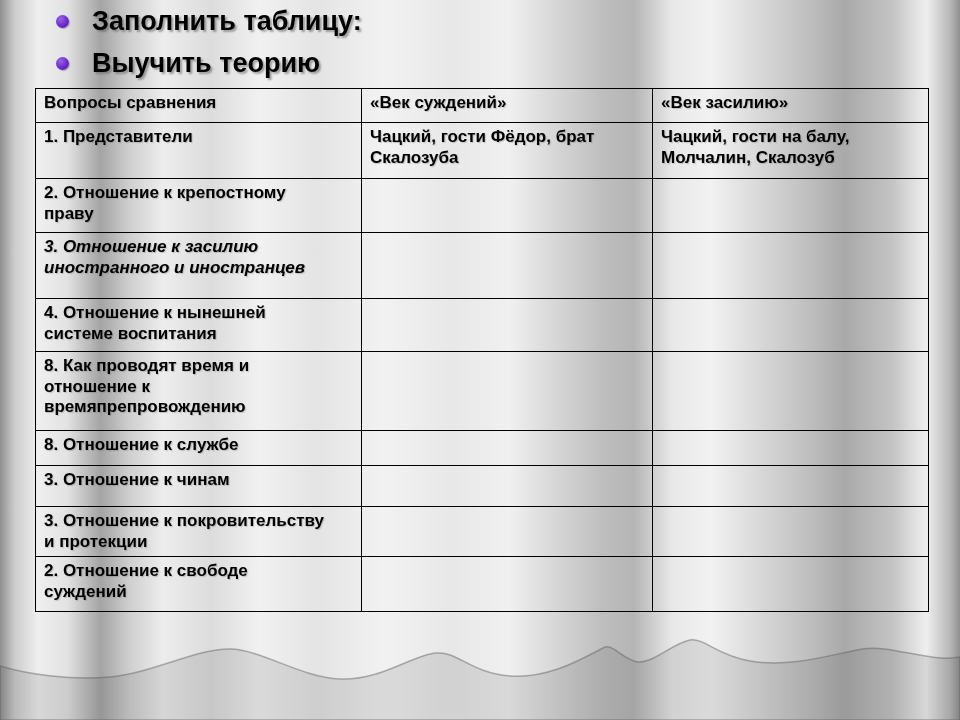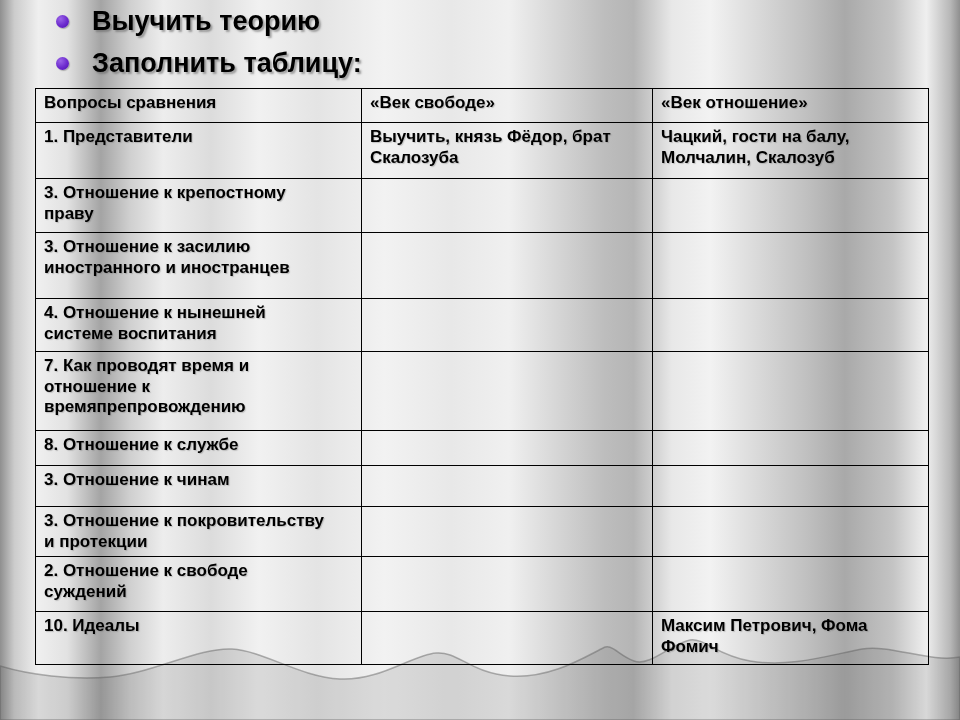--- a/index.html
+++ b/index.html
@@ -59,11 +59,11 @@
   <div class="bullets">
     <div class="bullet-item">
       <span class="dot"></span>
-      <span class="bullet-text">Выучить теорию</span>
+      <span class="bullet-text">Заполнить таблицу:</span>
     </div>
     <div class="bullet-item">
       <span class="dot"></span>
-      <span class="bullet-text">Заполнить таблицу:</span>
+      <span class="bullet-text">Выучить теорию</span>
     </div>
   </div>
 

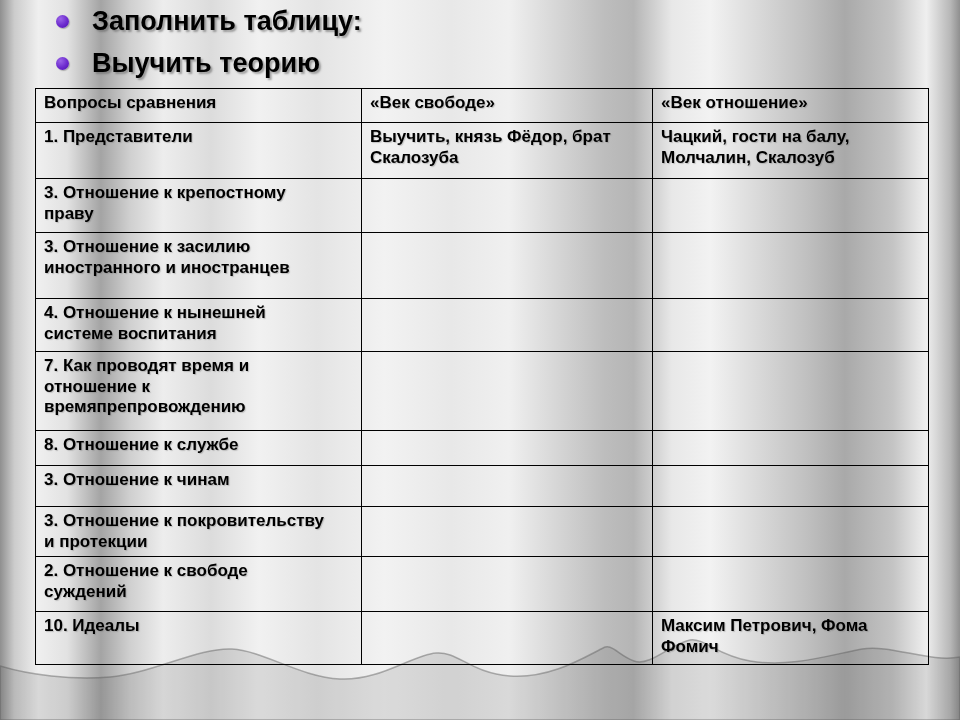--- a/index.html
+++ b/index.html
@@ -76,7 +76,7 @@
     <tbody>
       <tr class="h-head">
         <th>Вопросы сравнения</th>
-        <th>«Век свободе»</th>
+        <th>«Век суждений»</th>
         <th>«Век отношение»</th>
       </tr>
       <tr class="h-r1">

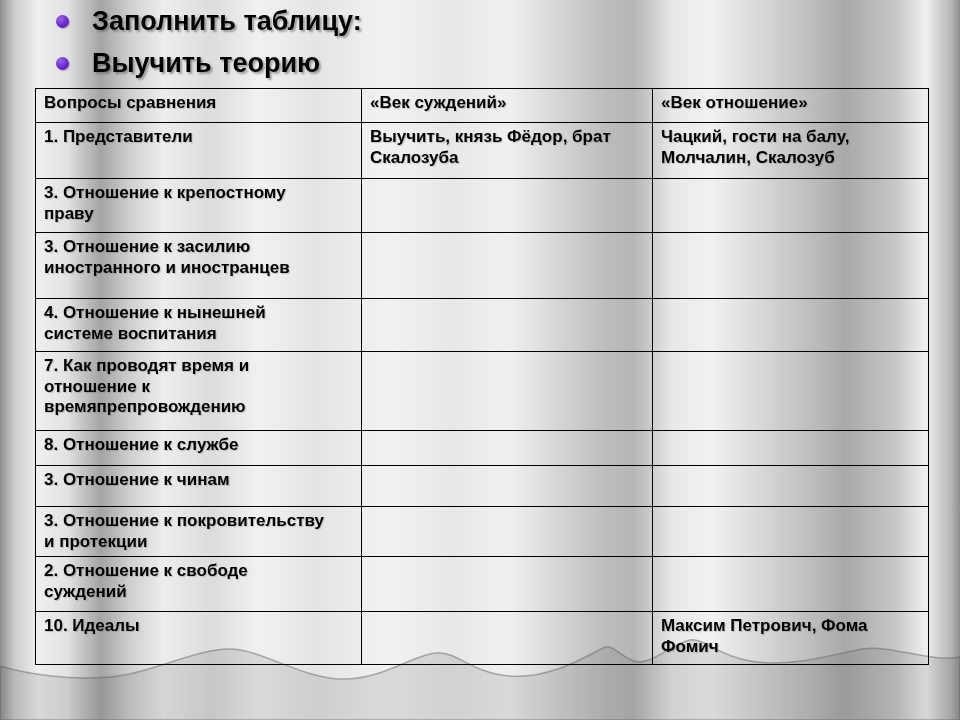--- a/index.html
+++ b/index.html
@@ -77,7 +77,7 @@
       <tr class="h-head">
         <th>Вопросы сравнения</th>
         <th>«Век суждений»</th>
-        <th>«Век отношение»</th>
+        <th>«Век засилию»</th>
       </tr>
       <tr class="h-r1">
         <td>1. Представители</td>

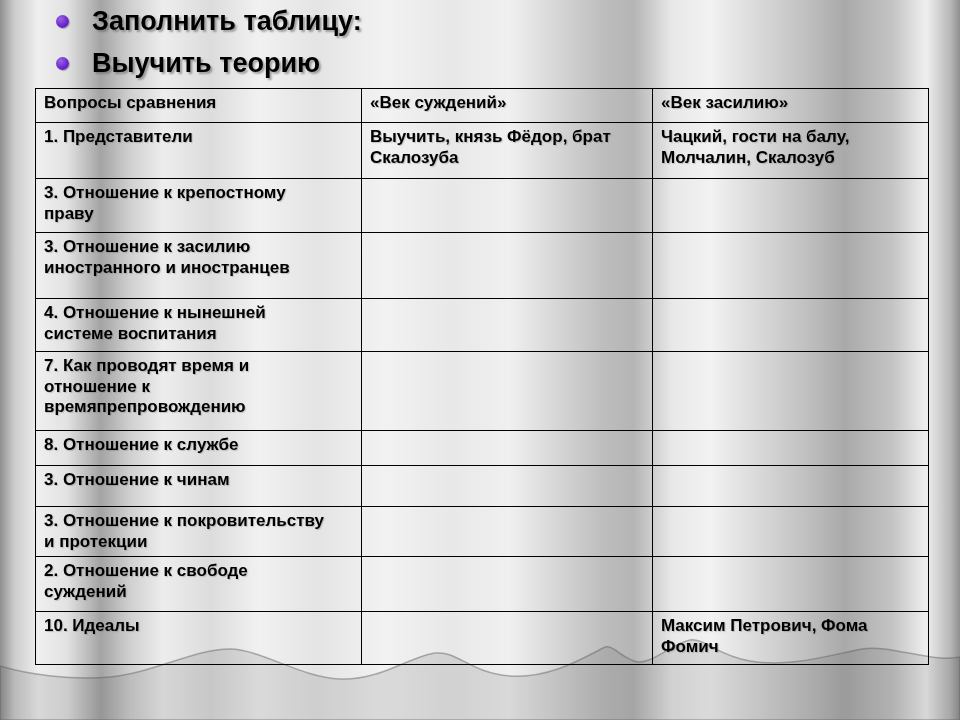--- a/index.html
+++ b/index.html
@@ -81,7 +81,7 @@
       </tr>
       <tr class="h-r1">
         <td>1. Представители</td>
-        <td>Выучить, князь Фёдор, брат Скалозуба</td>
+        <td>Чацкий, гости Фёдор, брат Скалозуба</td>
         <td>Чацкий, гости на балу, Молчалин, Скалозуб</td>
       </tr>
       <tr class="h-r2">

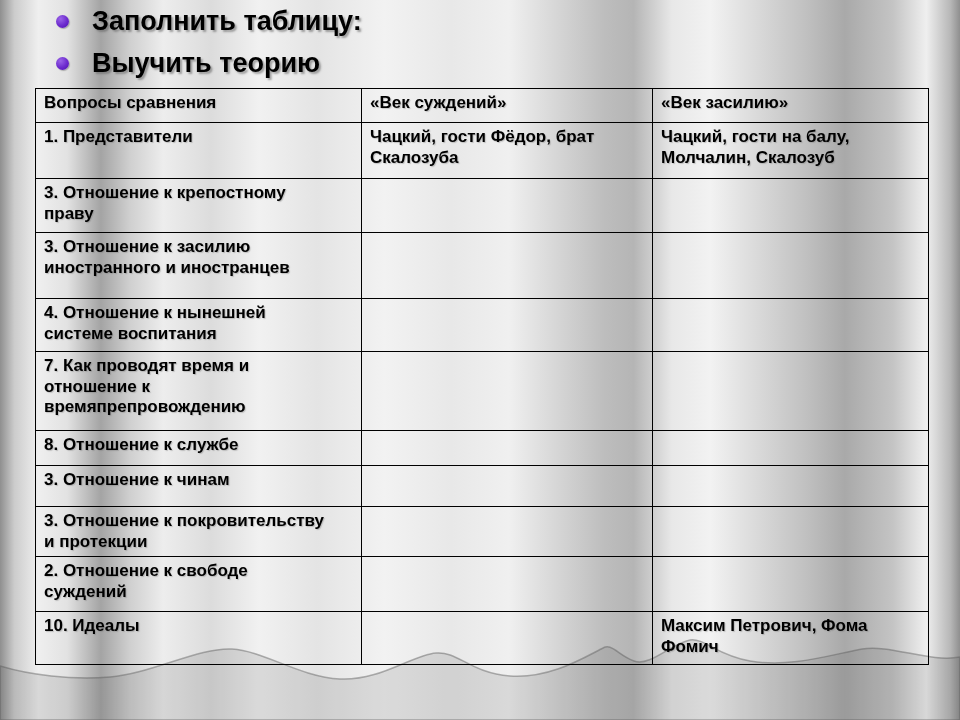--- a/index.html
+++ b/index.html
@@ -85,7 +85,7 @@
         <td>Чацкий, гости на балу, Молчалин, Скалозуб</td>
       </tr>
       <tr class="h-r2">
-        <td>3. Отношение к крепостному праву</td>
+        <td>2. Отношение к крепостному праву</td>
         <td></td>
         <td></td>
       </tr>

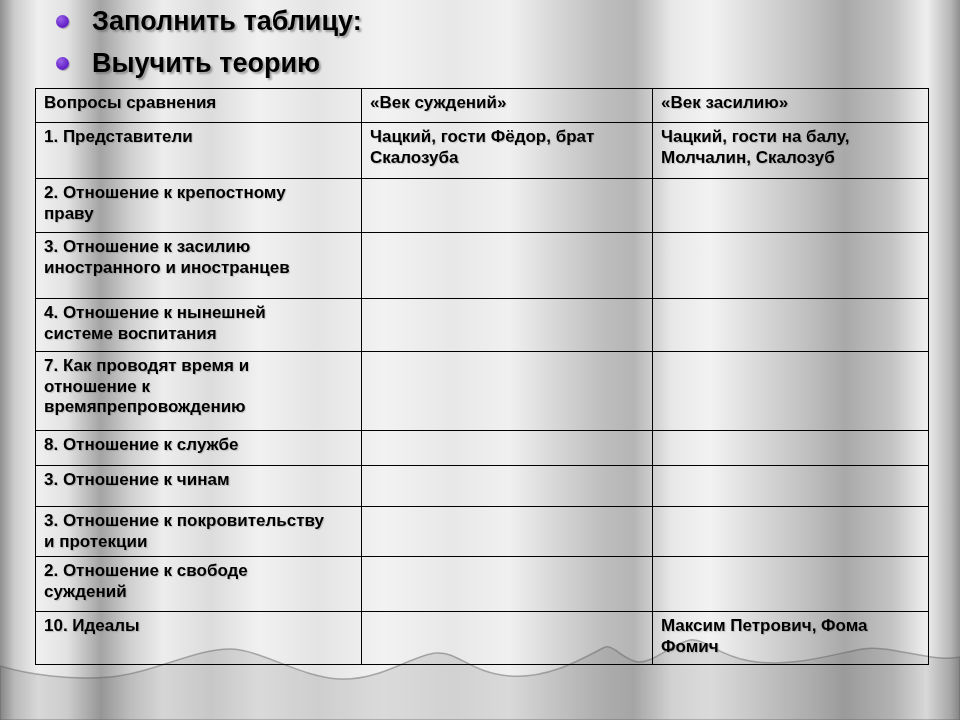--- a/index.html
+++ b/index.html
@@ -39,7 +39,7 @@
   table.cmp td:first-child, table.cmp th:first-child { padding-right:32px; }
   tr.h-head  { height:34px; }
   tr.h-r1  { height:56px;margin-top:44px; }  tr.h-r2  { height:54px; }
-  tr.h-r3  { height:66px; }  tr.h-r4  { height:53px; }
+  tr.h-r3  { height:66px;font-style:italic; }  tr.h-r4  { height:53px; }
   tr.h-r5  { height:79px; }  tr.h-r6  { height:35px; }
   tr.h-r7  { height:41px; }  tr.h-r8  { height:48px; }
   tr.h-r9  { height:55px; }  tr.h-r10 { height:53px; }

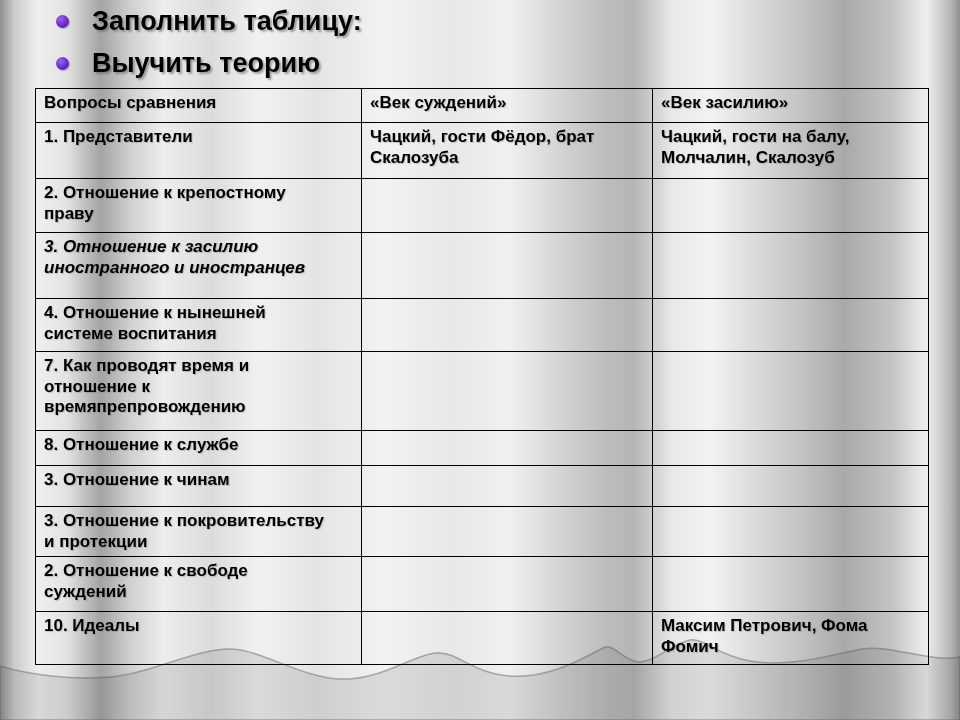--- a/index.html
+++ b/index.html
@@ -100,7 +100,7 @@
         <td></td>
       </tr>
       <tr class="h-r5">
-        <td>7. Как проводят время и отношение к времяпрепровождению</td>
+        <td>8. Как проводят время и отношение к времяпрепровождению</td>
         <td></td>
         <td></td>
       </tr>

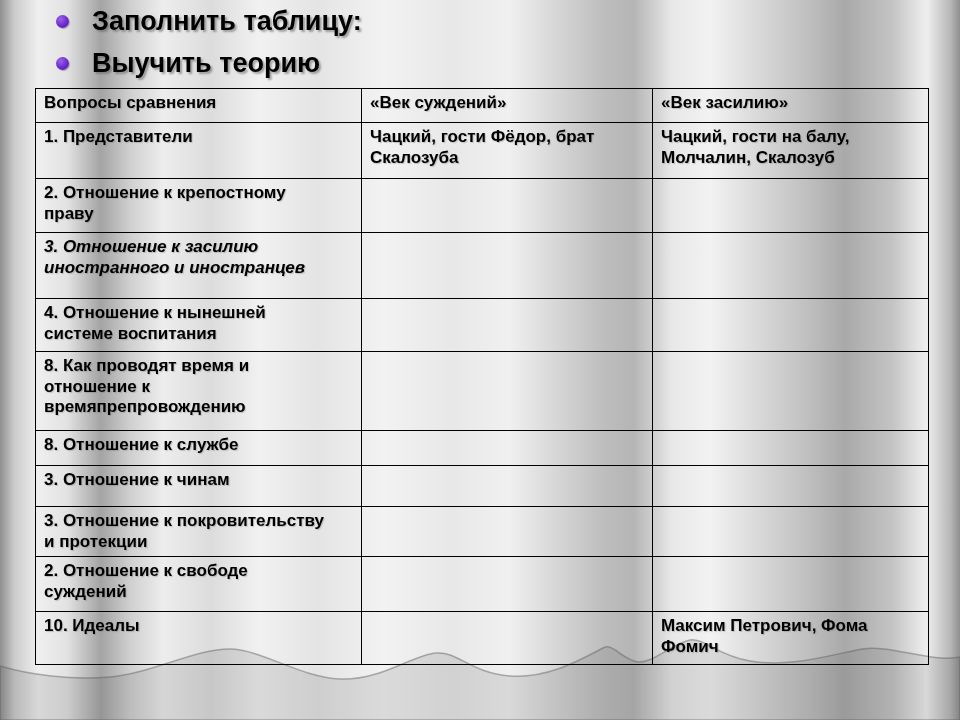--- a/index.html
+++ b/index.html
@@ -124,11 +124,6 @@
         <td></td>
         <td></td>
       </tr>
-      <tr class="h-r10">
-        <td>10. Идеалы</td>
-        <td></td>
-        <td>Максим Петрович, Фома Фомич</td>
-      </tr>
     </tbody>
   </table>
 

